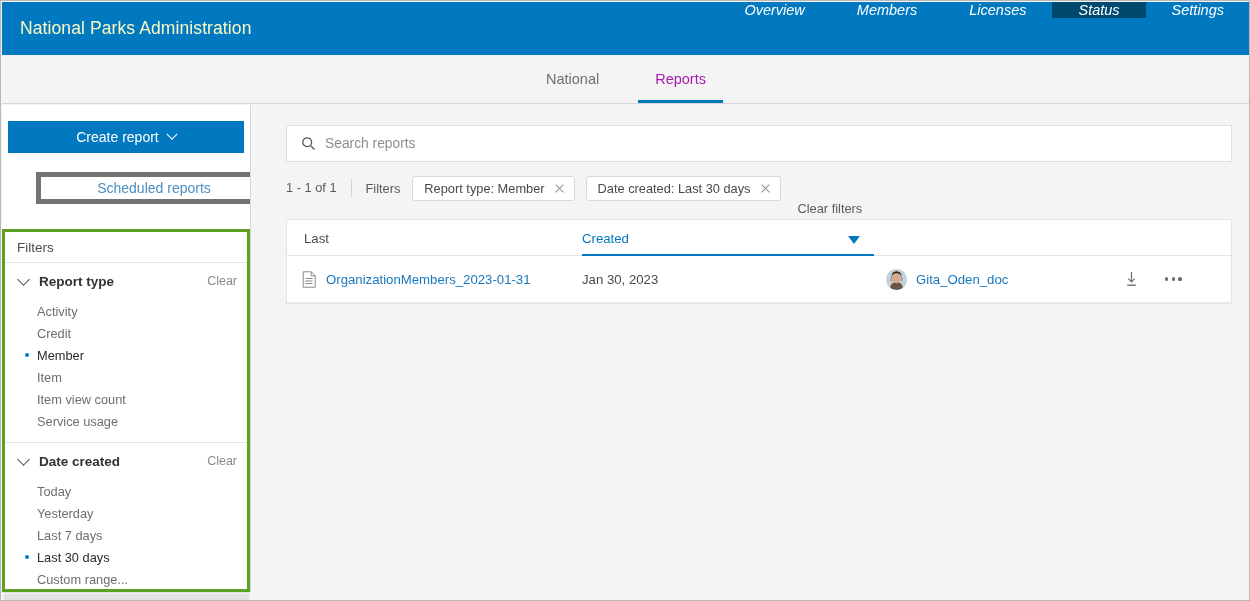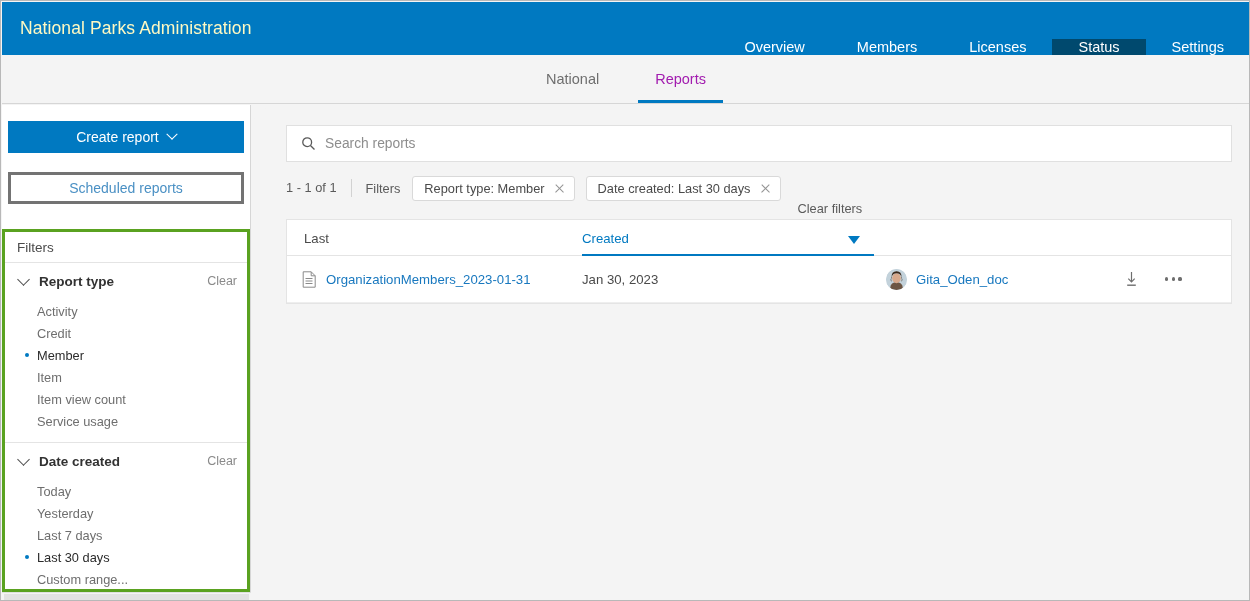--- a/index.html
+++ b/index.html
@@ -43,8 +43,9 @@
   }
   .topnav {
     display: flex;
-    align-items: flex-end;
+    align-items: flex-start;
     height: 100%;
+    font-style: italic;
   }
   .topnav-item {
     display: flex;

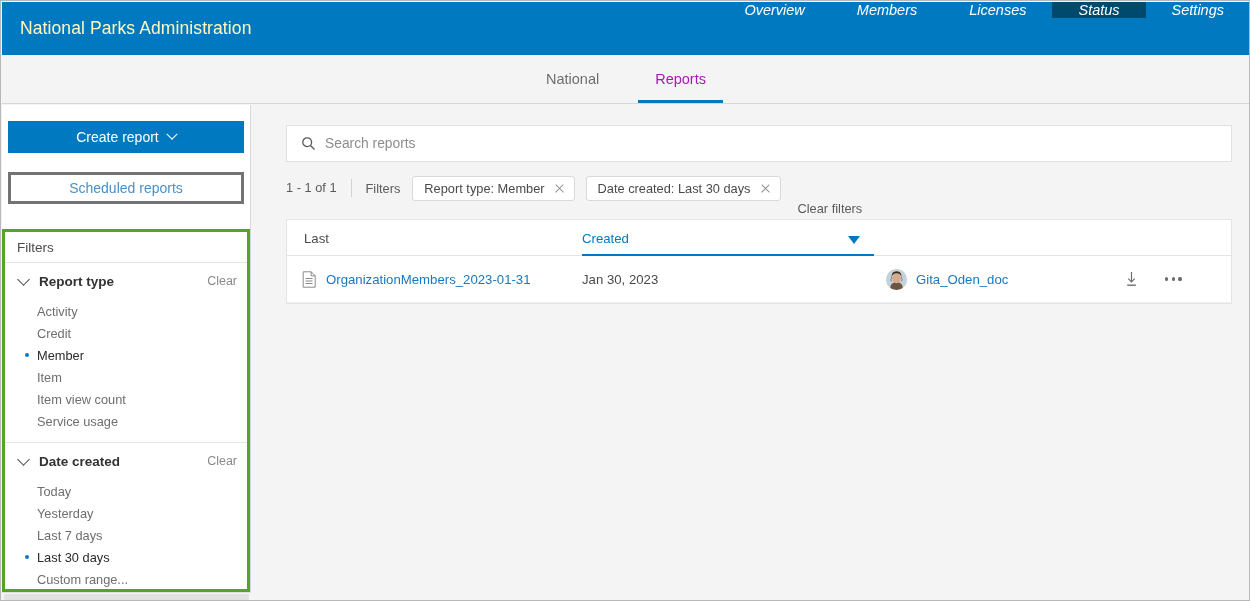--- a/index.html
+++ b/index.html
@@ -134,12 +134,13 @@
     height: 32px;
     margin-top: 19px;
     background: #ffffff;
-    border: 3px solid #737373;
+    border: 5px solid #737373;
     color: #4a90c4;
     font-size: 14px;
     cursor: pointer;
     width: 100%;
     font-family: inherit;
+    margin-left: 28px;
   }
 
   

